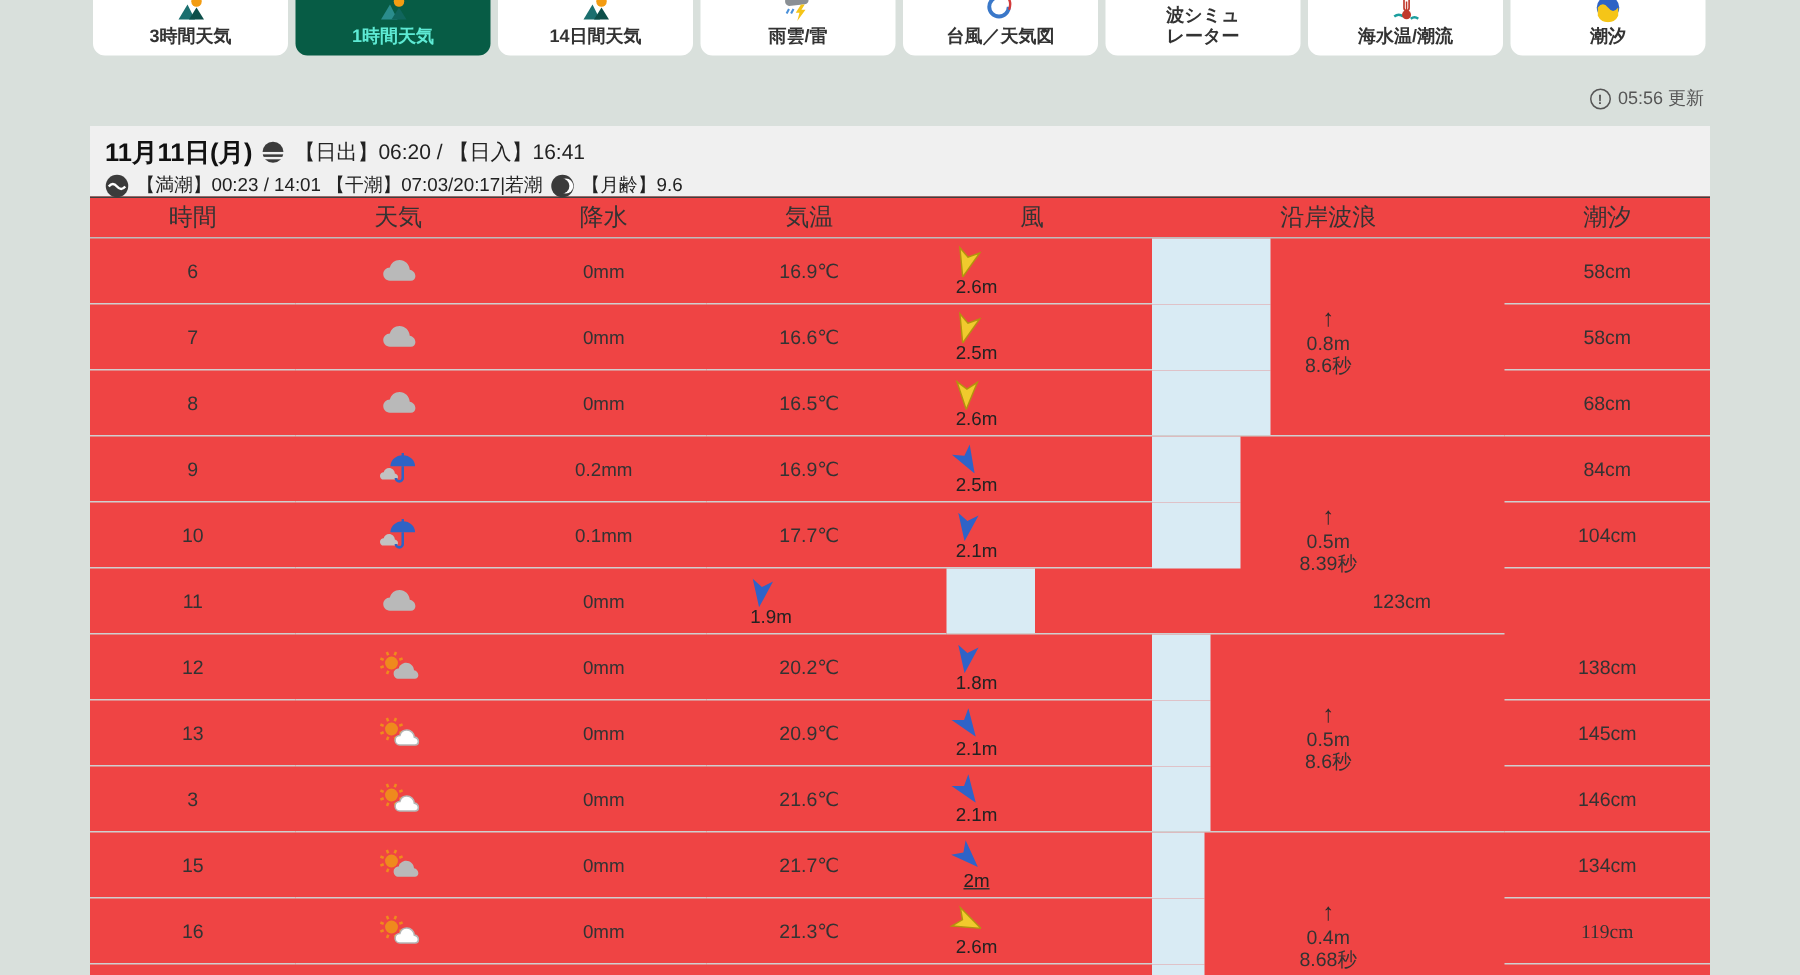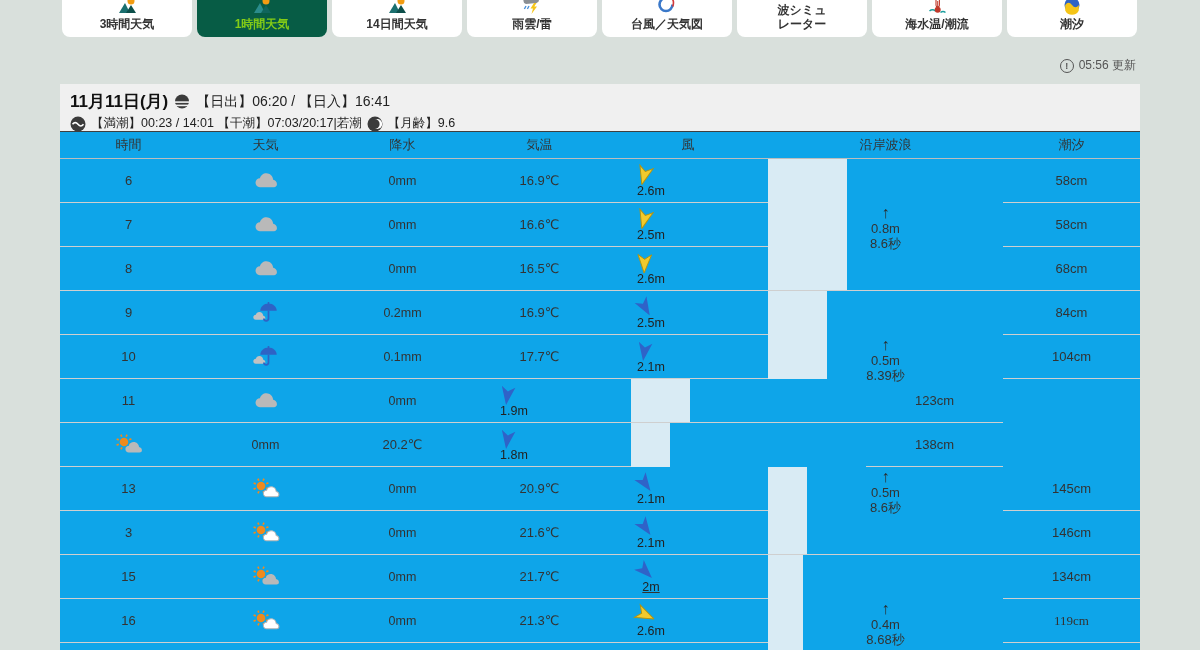--- a/index.html
+++ b/index.html
@@ -12,7 +12,7 @@
        align-items:center;justify-content:flex-end;padding-bottom:6px;box-sizing:border-box;cursor:pointer;}
   .tab.selected{background:#075c45;}
   .tab .tlabel{font-size:12px;font-weight:bold;color:#333;white-space:pre-line;text-align:center;line-height:1.12;}
-  .tab.selected .tlabel{color:#84cc16;}
+  .tab.selected .tlabel{color:#5eead4;}
   .tab svg{margin-bottom:3px;flex:0 0 auto;}
 
   

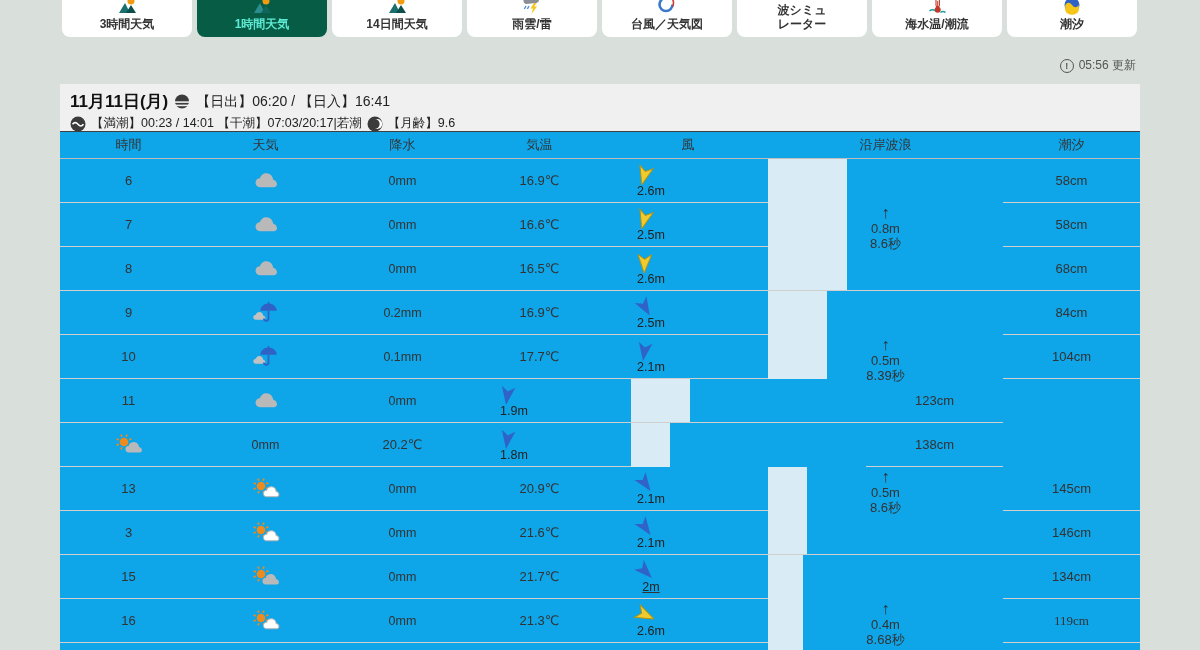--- a/index.html
+++ b/index.html
@@ -21,7 +21,7 @@
         justify-content:center;font-size:9px;font-weight:bold;box-sizing:border-box;color:#555;}
 
   
-  .card{position:absolute;left:60px;top:84px;width:1080px;height:566px;background:#0ea5e9;}
+  .card{position:absolute;left:60px;top:84px;width:1080px;height:566px;background:#ef4444;}
   .dayhdr{height:47px;background:#f0f0f0;padding:6px 10px 0;box-sizing:border-box;}
   .line1{display:flex;align-items:center;gap:6px;}
   .date{font-size:17px;font-weight:bold;color:#111;}

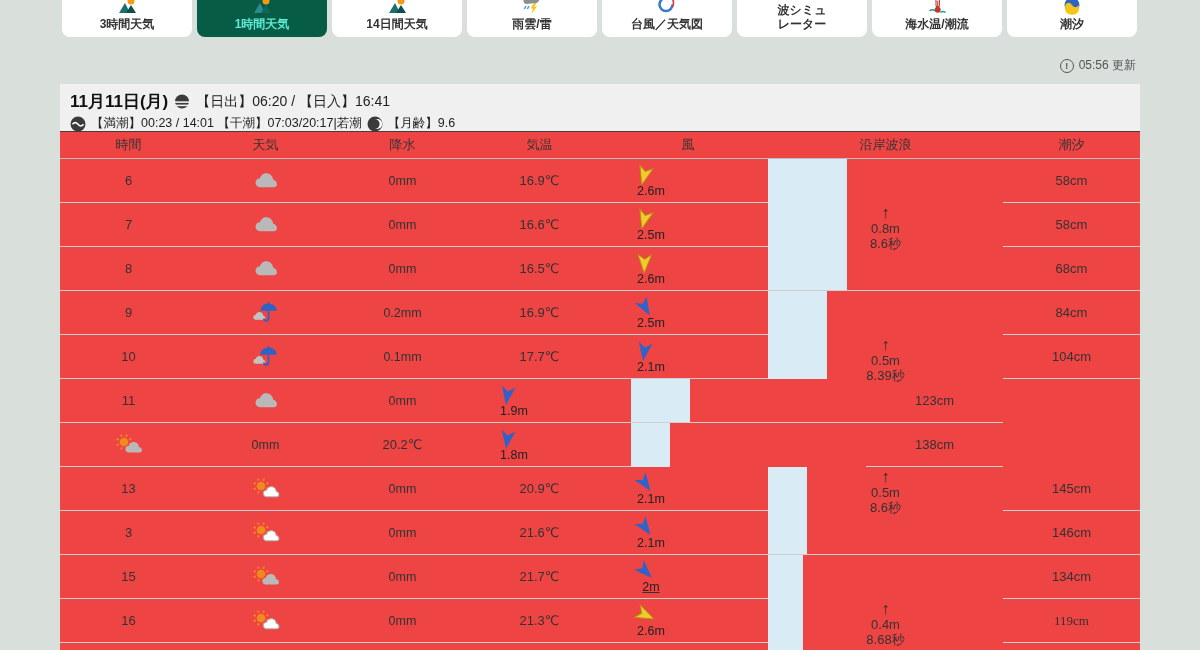--- a/index.html
+++ b/index.html
@@ -29,7 +29,7 @@
   .line2{display:flex;align-items:center;gap:5px;margin-top:2px;font-size:12.5px;color:#222;}
 
   .thead{display:flex;border-top:1px solid #3f3f3f;border-bottom:1px solid #bdbdbd;height:26px;align-items:center;}
-  .th{font-size:13px;color:#333;text-align:center;}
+  .th{font-size:16px;color:#333;text-align:center;}
 
   .row{display:flex;height:44px;}
   .cell{display:flex;align-items:center;justify-content:center;border-bottom:1px solid #cfcfcf;box-sizing:border-box;

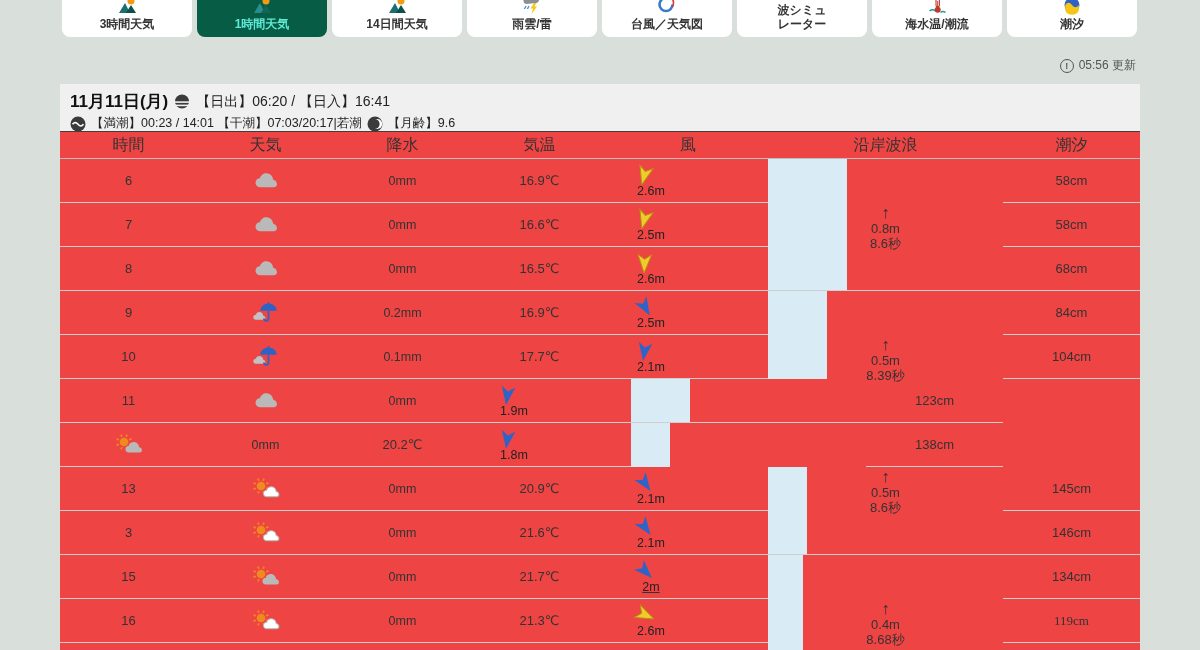--- a/index.html
+++ b/index.html
@@ -302,6 +302,7 @@
           <div class="cell " style="width: 137px;">123cm</div>
         </div>
         <div class="row">
+          <div class="cell " style="width: 137px;">12</div>
           <div class="cell " style="width: 137px;">
             <svg width="30" height="23" viewBox="0 0 30 23">
               <circle cx="10" cy="9" r="4.3" fill="#ef8a1d"></circle>

